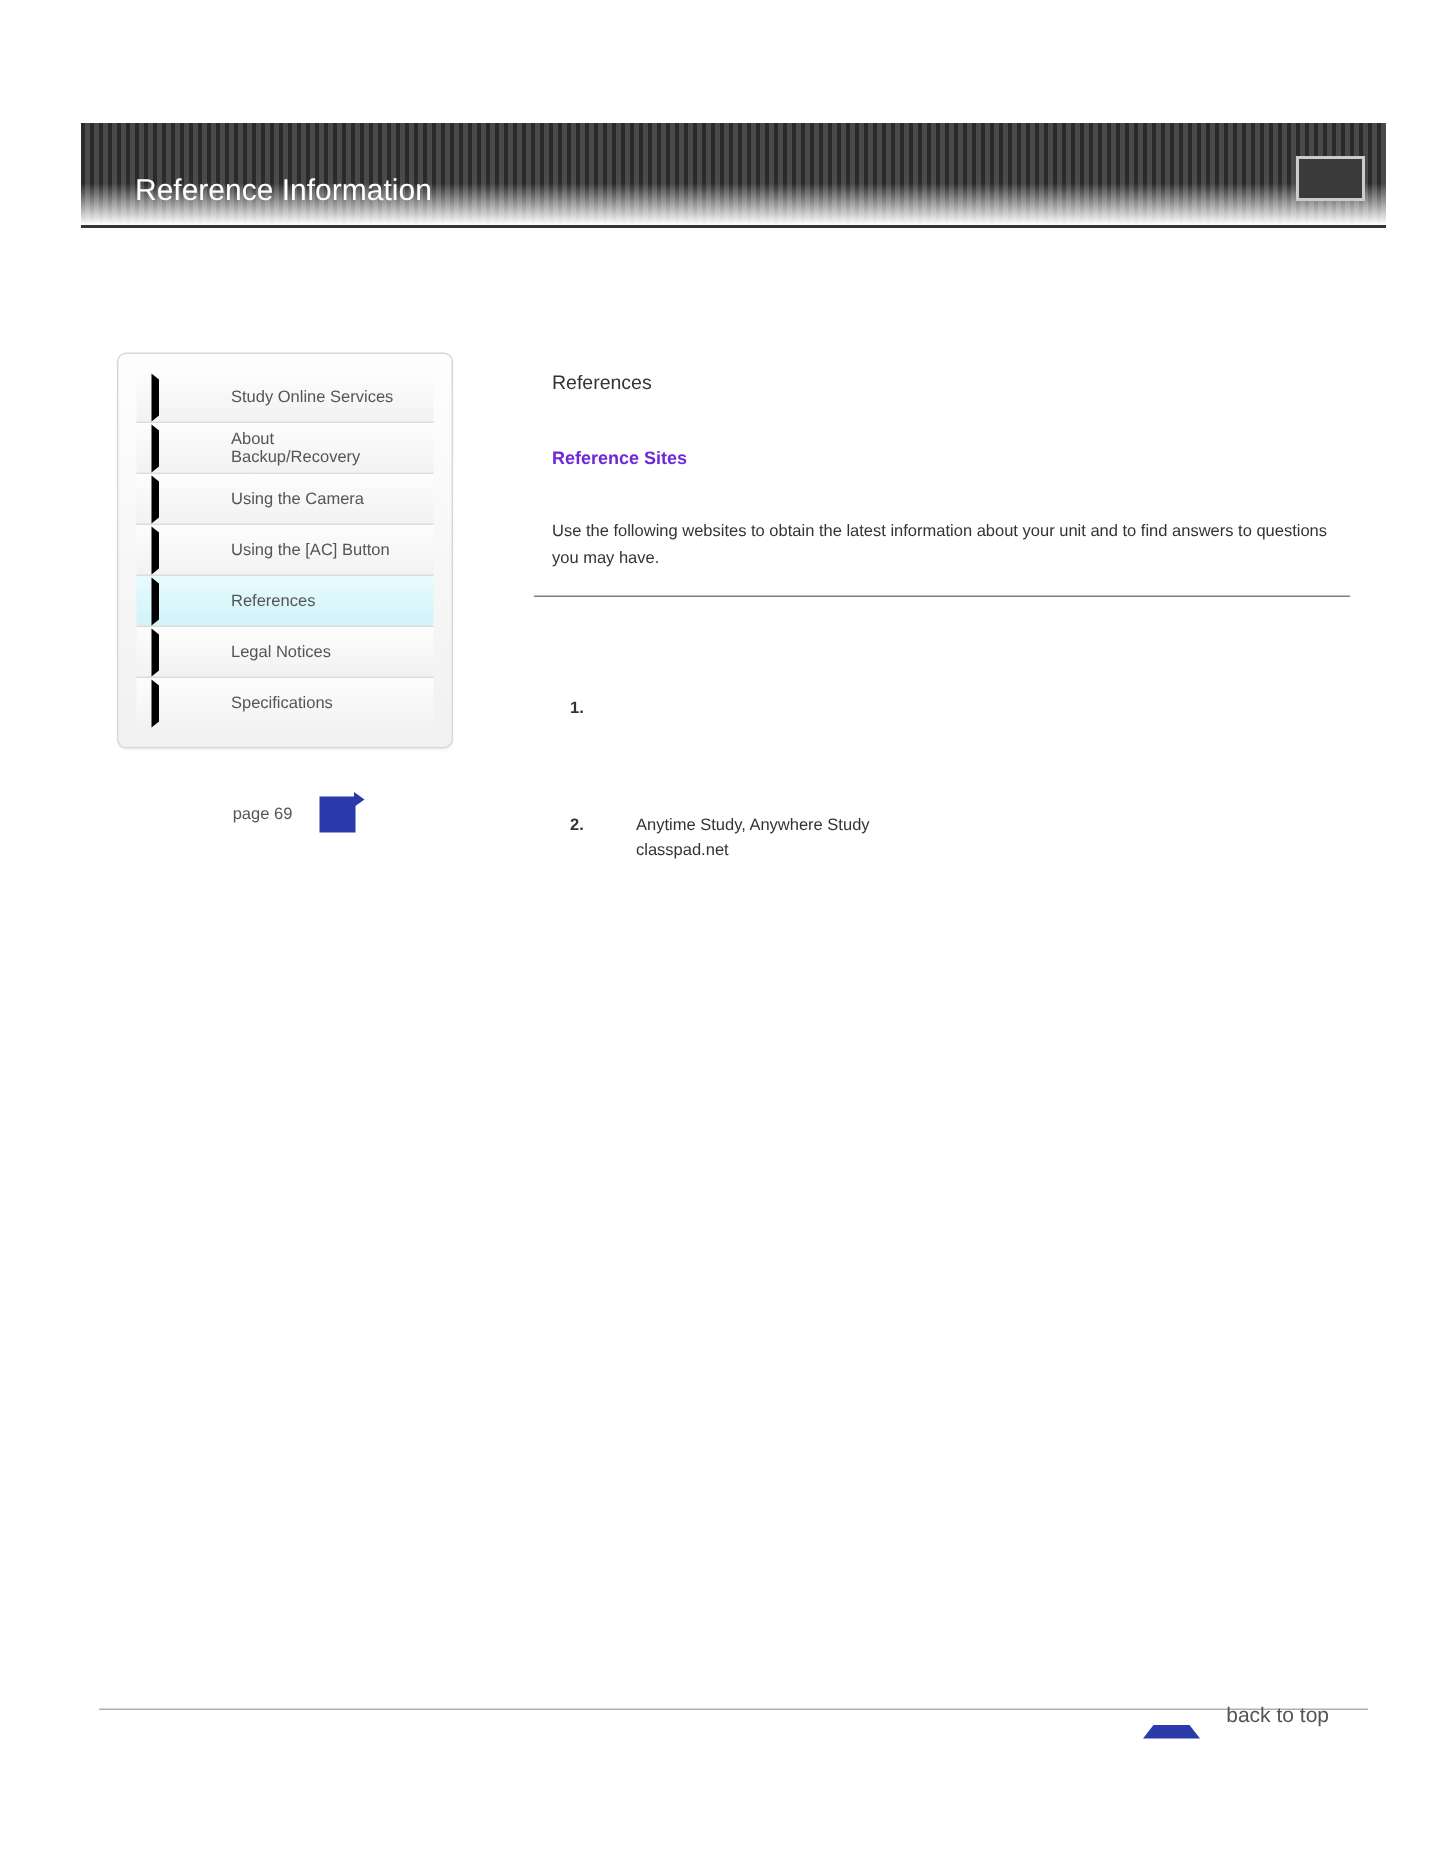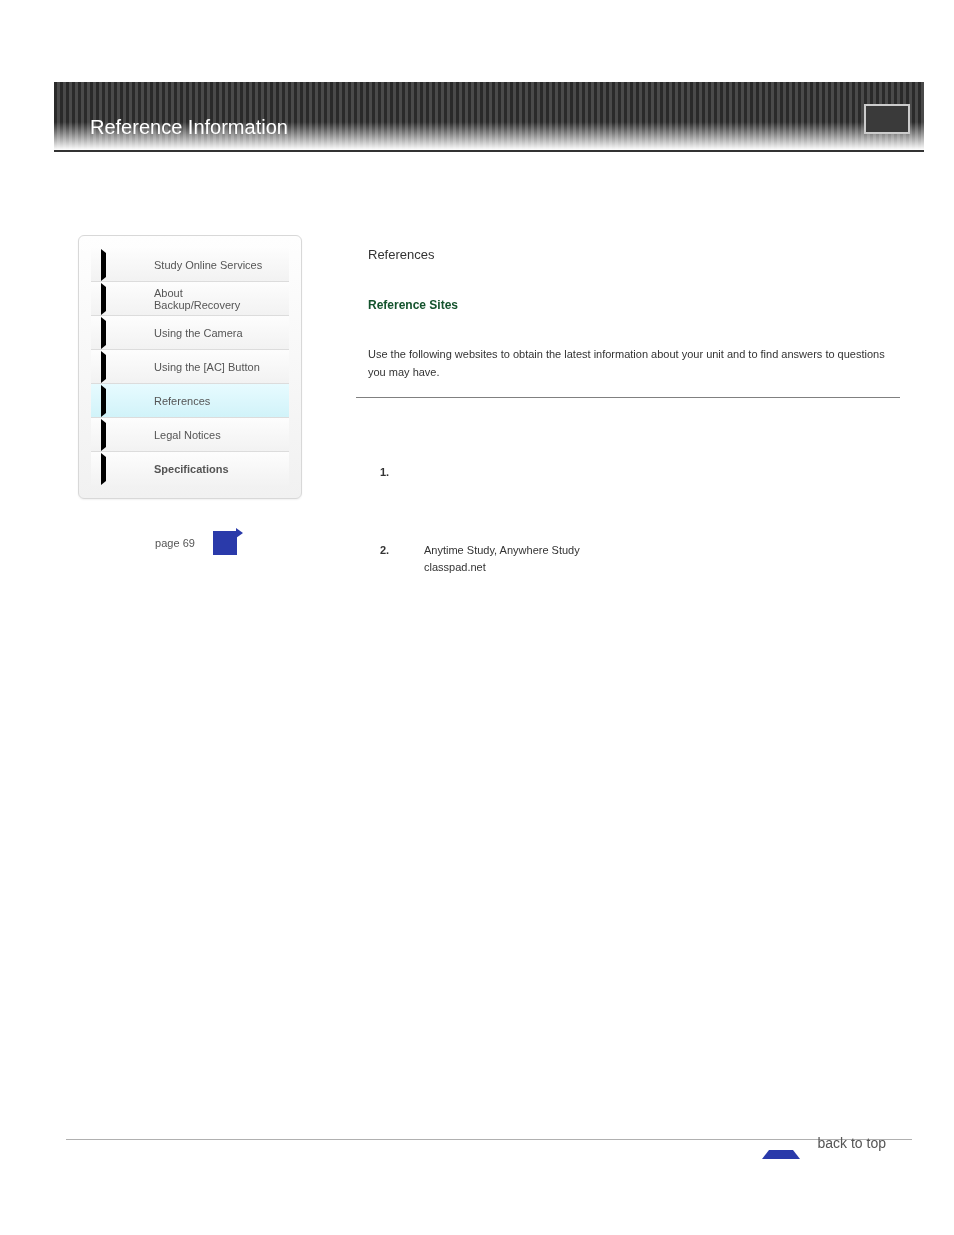--- a/index.html
+++ b/index.html
@@ -138,7 +138,7 @@
     .section-sub {
       font-size: 12px;
       font-weight: bold;
-      color: #14532d;
+      color: #6d28d9;
       margin-bottom: 10px;
     }
     .intro-text {

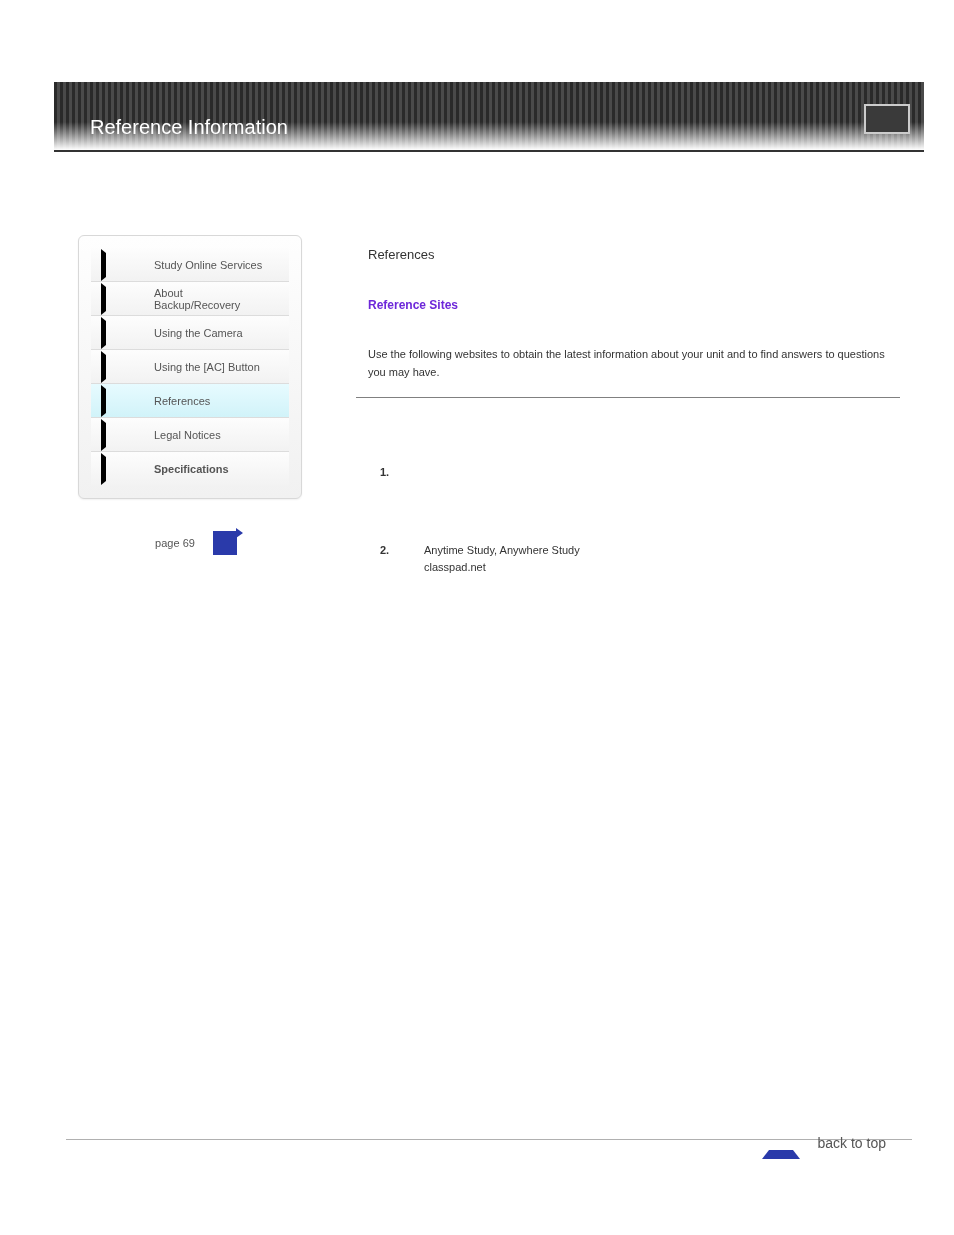--- a/index.html
+++ b/index.html
@@ -87,7 +87,6 @@
     }
     .menu-item:last-child {
       border-bottom: none;
-      font-weight: bold;
     }
     .menu-item .tri {
       width: 0;

